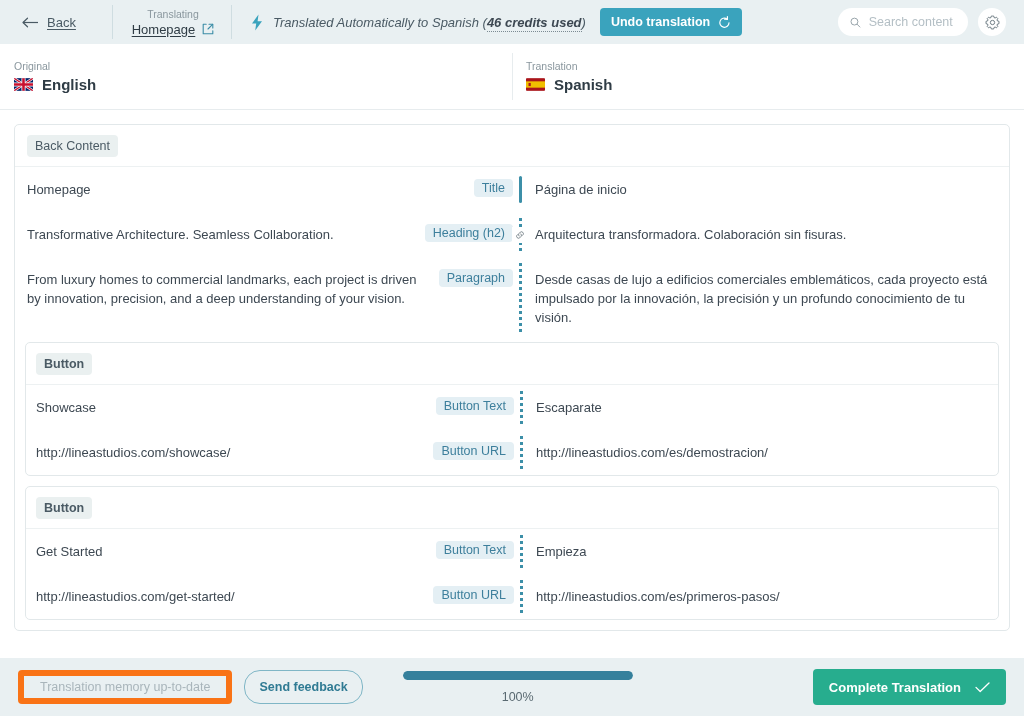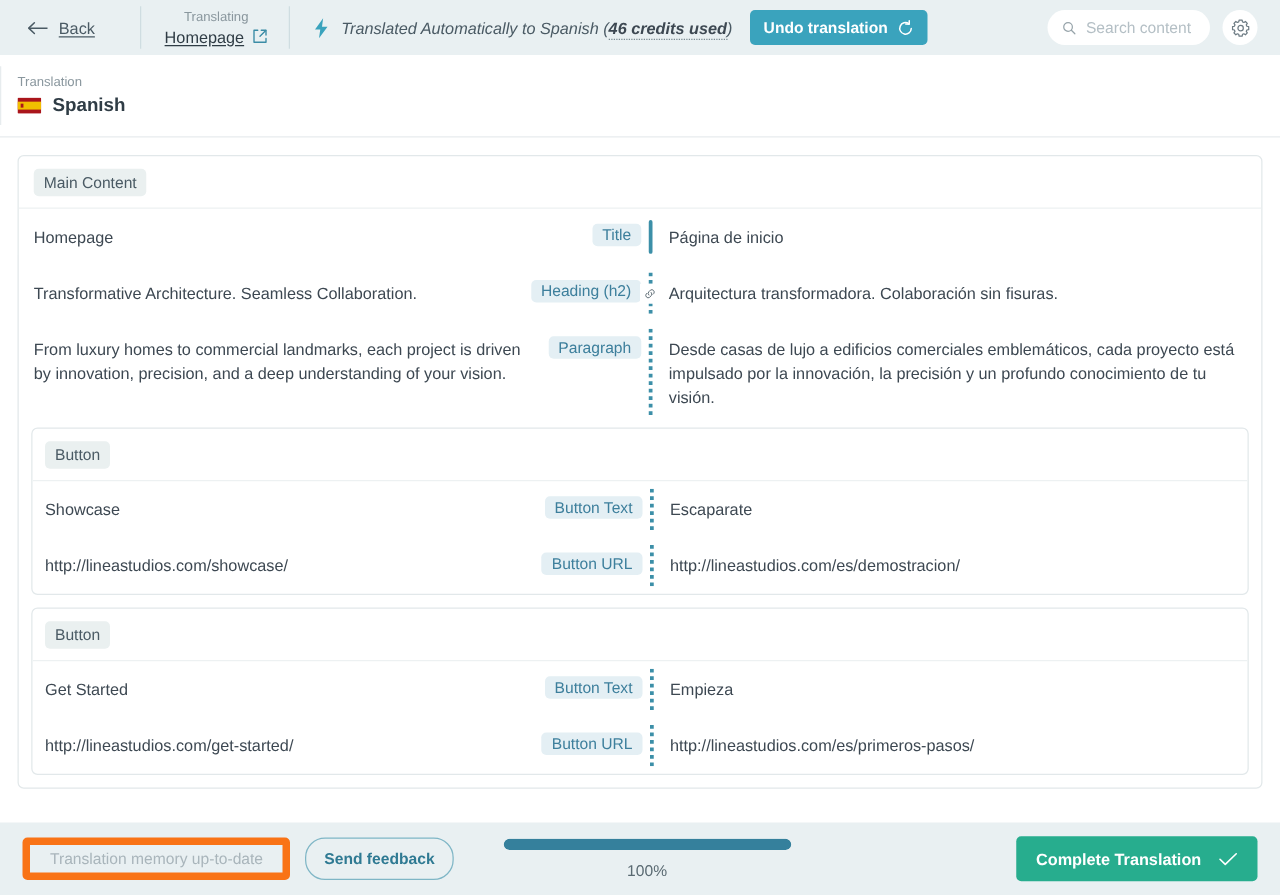--- a/index.html
+++ b/index.html
@@ -486,6 +486,19 @@
   </div>
 
   <div class="lang-row">
+    <div class="lang-col left">
+      <div class="lang-label">Original</div>
+      <div class="lang-name-row">
+        <svg class="flag" width="19" height="13" viewBox="0 0 60 40">
+          <rect width="60" height="40" fill="#012169"></rect>
+          <path d="M0,0 L60,40 M60,0 L0,40" stroke="#FFF" stroke-width="8"></path>
+          <path d="M0,0 L60,40 M60,0 L0,40" stroke="#C8102E" stroke-width="4"></path>
+          <path d="M30,0 V40 M0,20 H60" stroke="#FFF" stroke-width="13"></path>
+          <path d="M30,0 V40 M0,20 H60" stroke="#C8102E" stroke-width="8"></path>
+        </svg>
+        <span class="lang-name">English</span>
+      </div>
+    </div>
     <div class="lang-col right">
       <div class="lang-label">Translation</div>
       <div class="lang-name-row">

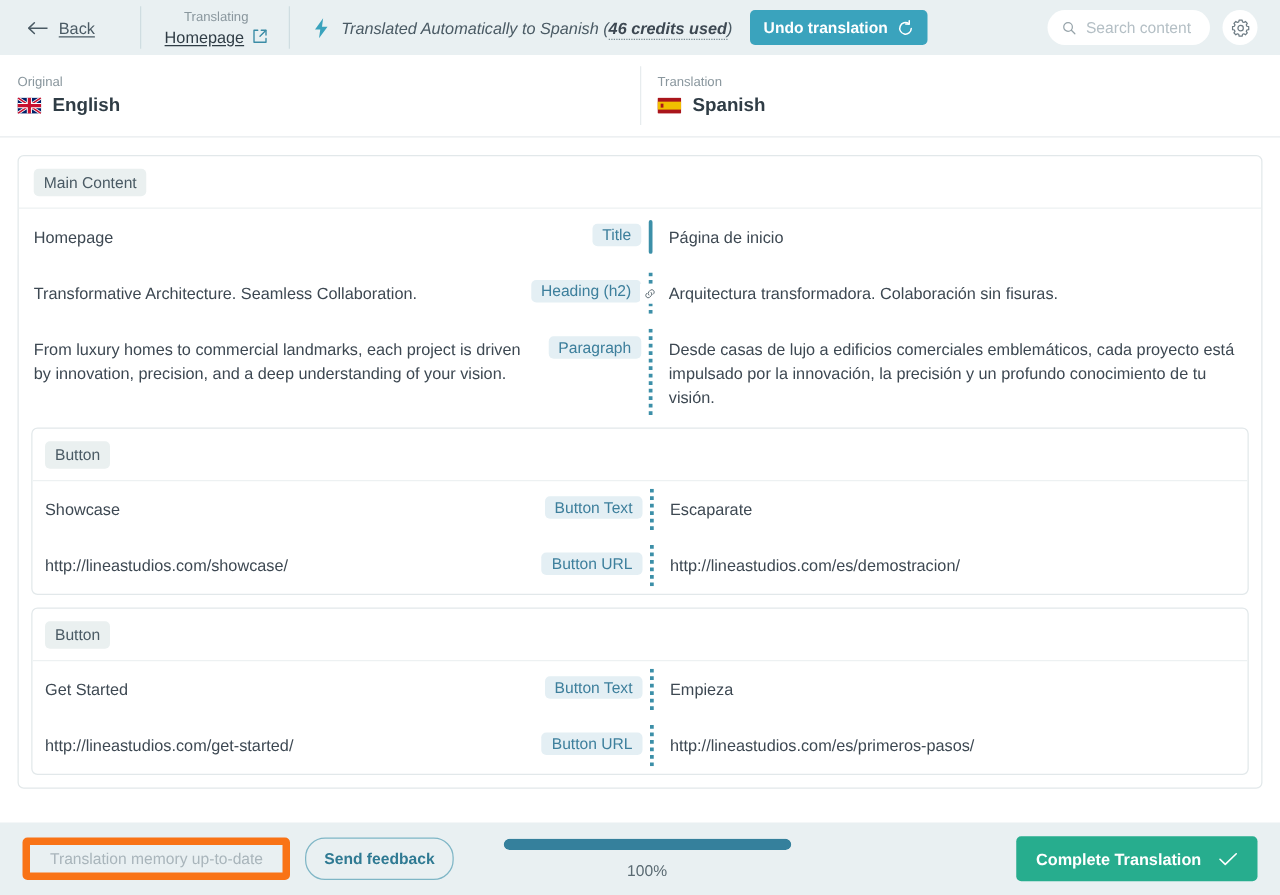--- a/index.html
+++ b/index.html
@@ -516,7 +516,7 @@
     <div class="content-card">
 
       <div class="card-header">
-        <span class="type-badge">Main Content</span>
+        <span class="type-badge">Back Content</span>
       </div>
 
       <div class="seg-row">

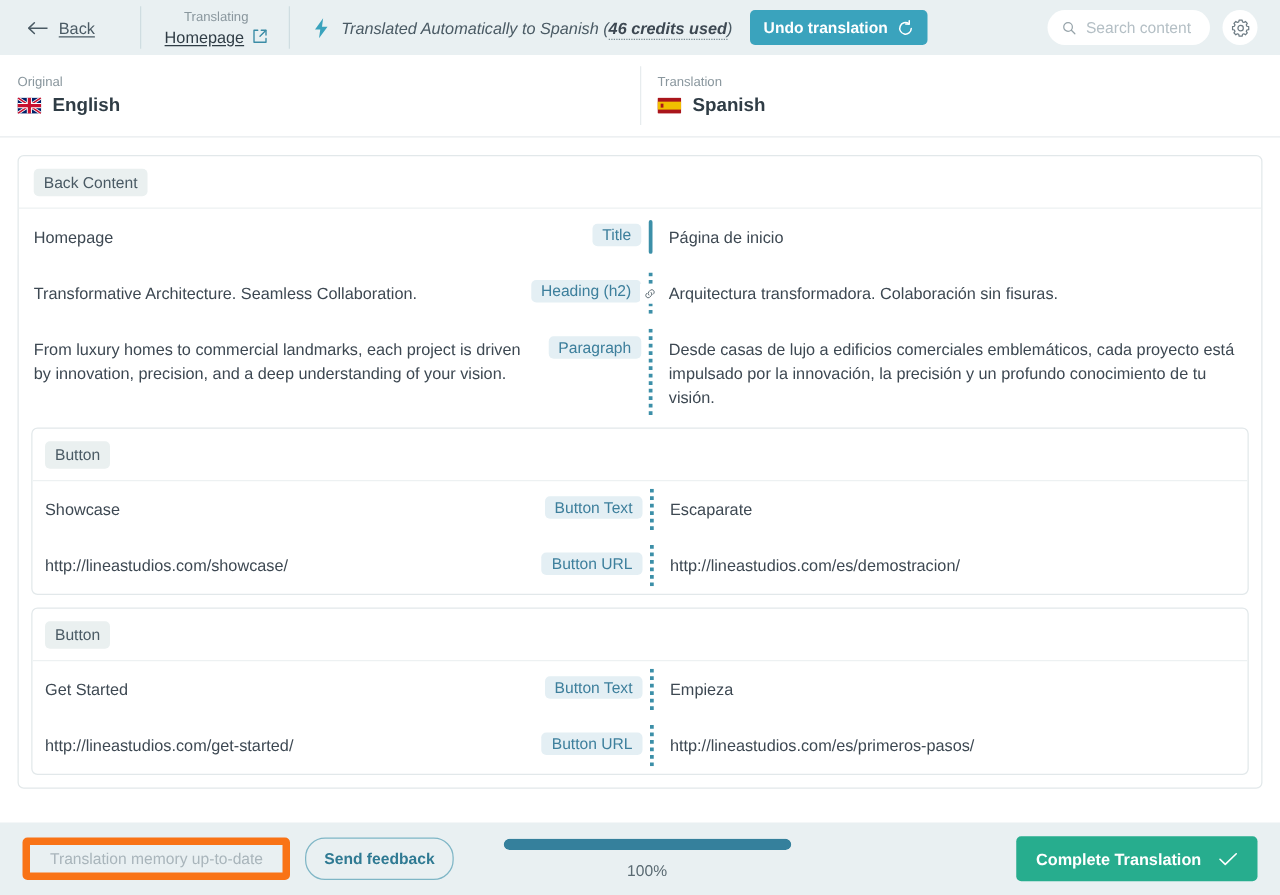--- a/index.html
+++ b/index.html
@@ -340,7 +340,7 @@
     background: #ffffff;
     overflow: hidden;
   }
-  .nested-card .card-header { padding: 10px 12px 9px 10px; }
+  .nested-card .card-header { padding: 10px 12px 9px 10px; font-weight: bold; }
   .nested-card .seg-left { width: 488px; flex: 0 0 488px; padding-left: 10px; }
 
   

